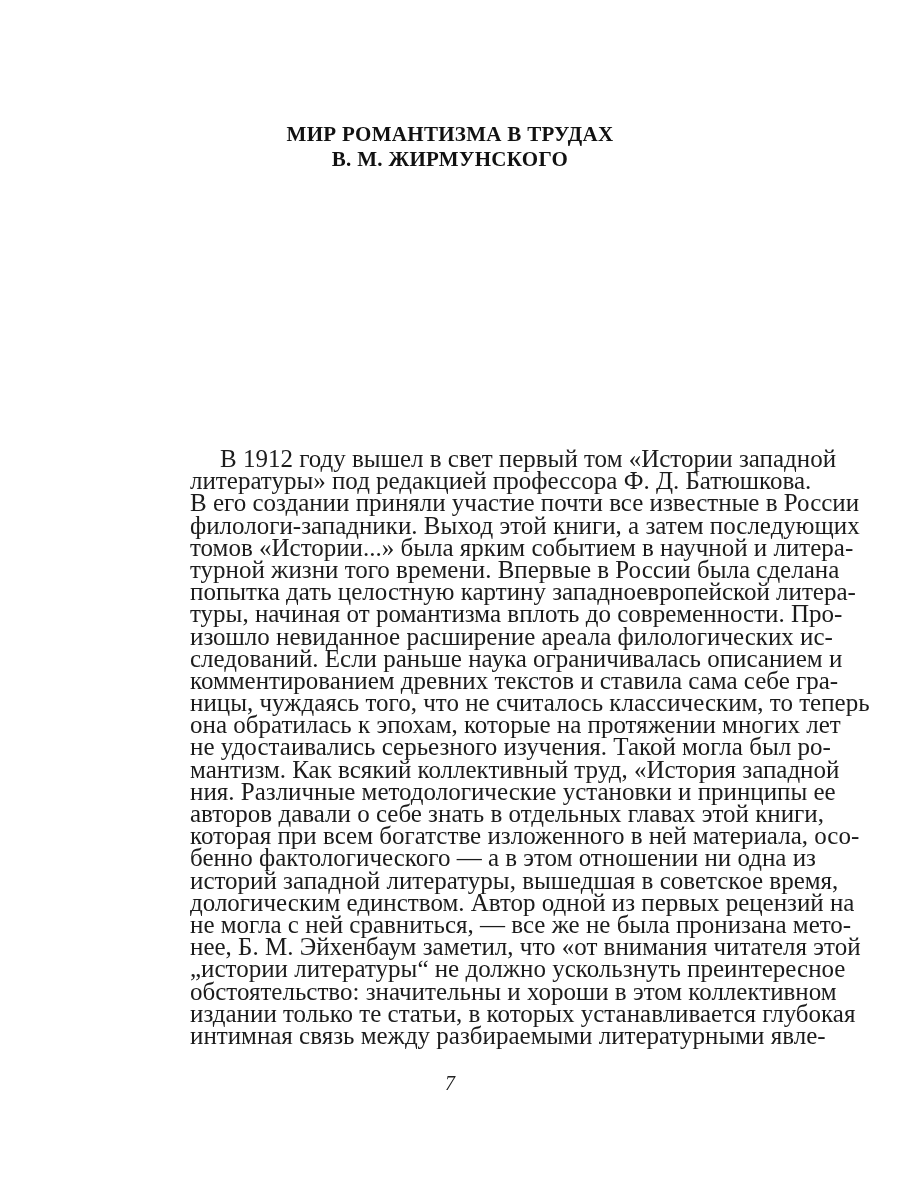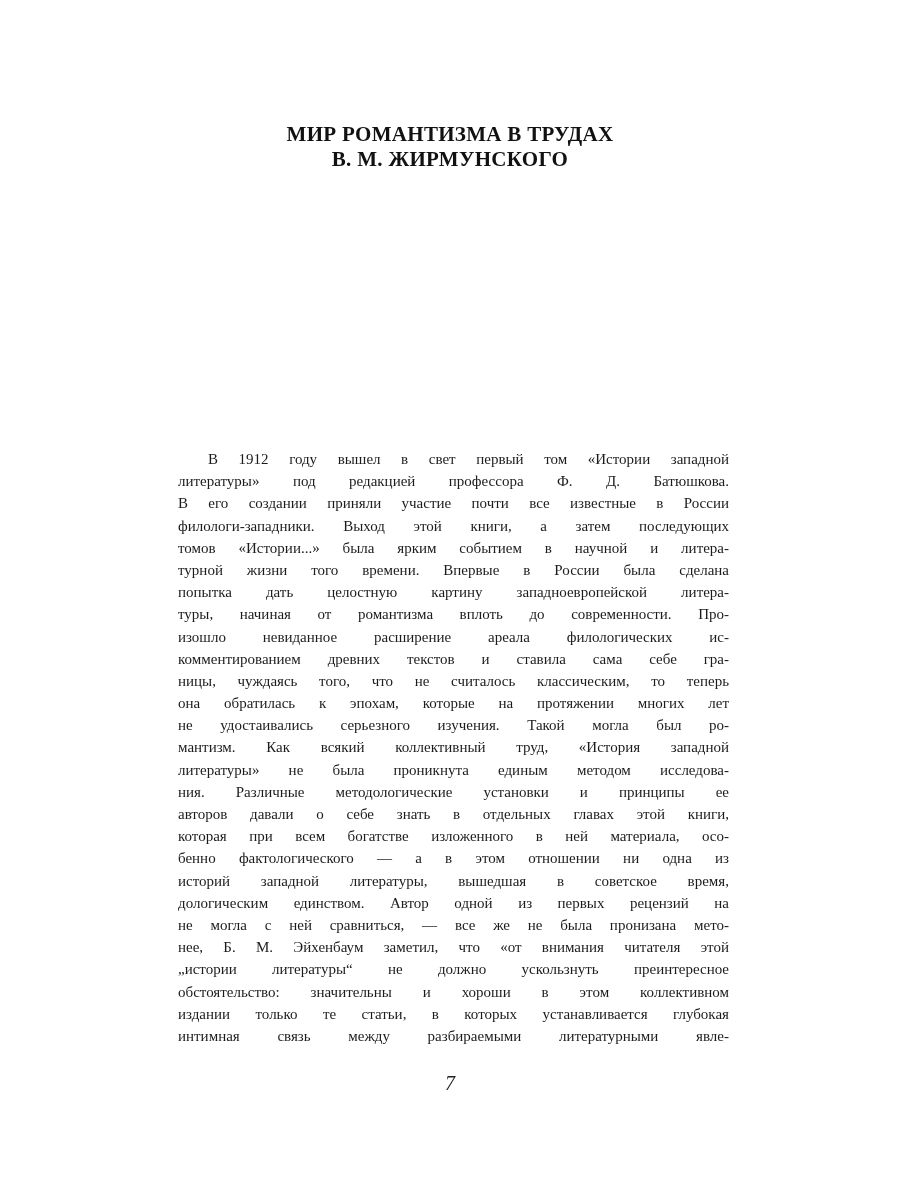--- a/index.html
+++ b/index.html
@@ -38,11 +38,11 @@
     .title div { white-space: nowrap; }
     .body-text {
       position: absolute;
-      left: 178px;
+      left: 190px;
       top: 448px;
       width: 551px;
       font-family: "Liberation Serif", "DejaVu Serif", serif;
-      font-size: 15px;
+      font-size: 25px;
       line-height: 22.2px;
       color: #1c1c1c;
     }

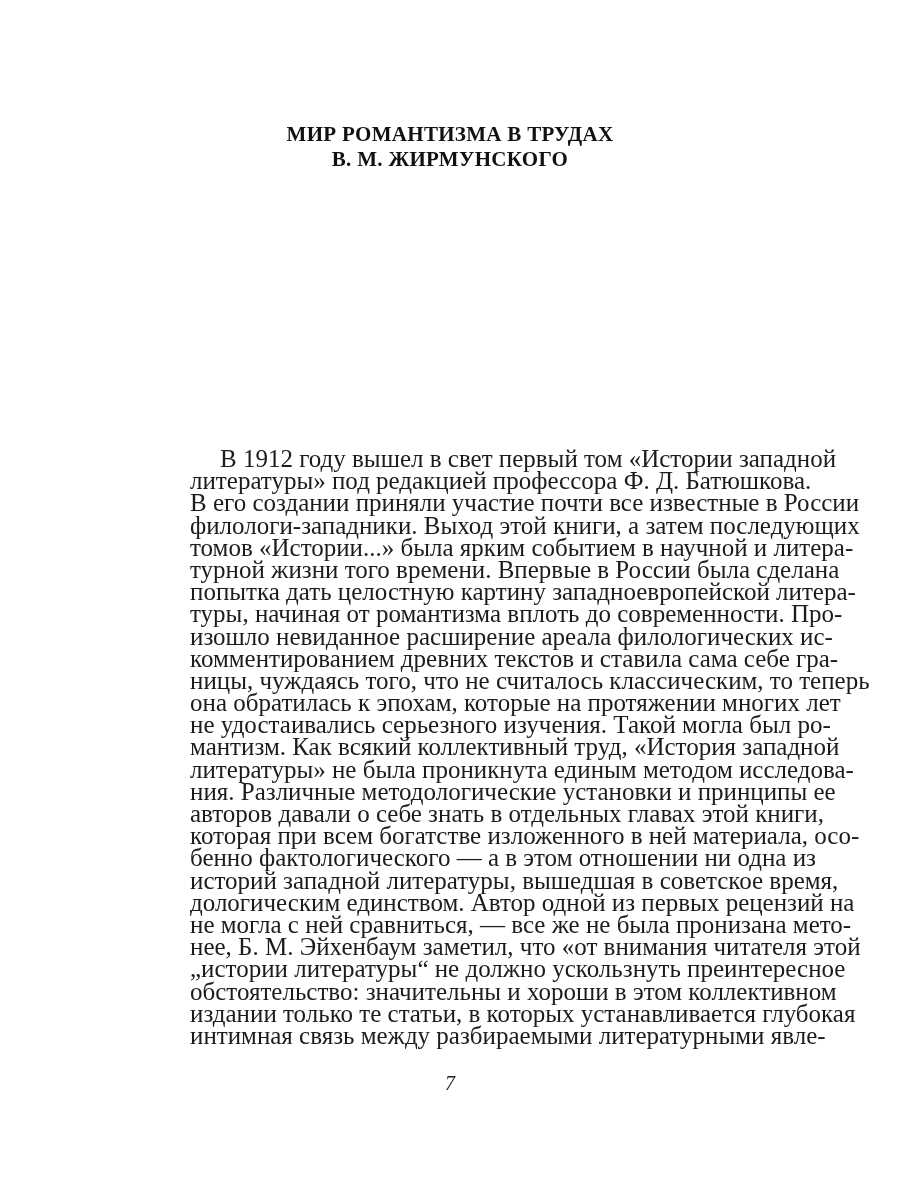--- a/index.html
+++ b/index.html
@@ -88,6 +88,7 @@
     <span class="line">попытка дать целостную картину западноевропейской литера-</span>
     <span class="line">туры, начиная от романтизма вплоть до современности. Про-</span>
     <span class="line">изошло невиданное расширение ареала филологических ис-</span>
+    <span class="line">следований. Если раньше наука ограничивалась описанием и</span>
     <span class="line">комментированием древних текстов и ставила сама себе гра-</span>
     <span class="line">ницы, чуждаясь того, что не считалось классическим, то теперь</span>
     <span class="line">она обратилась к эпохам, которые на протяжении многих лет</span>

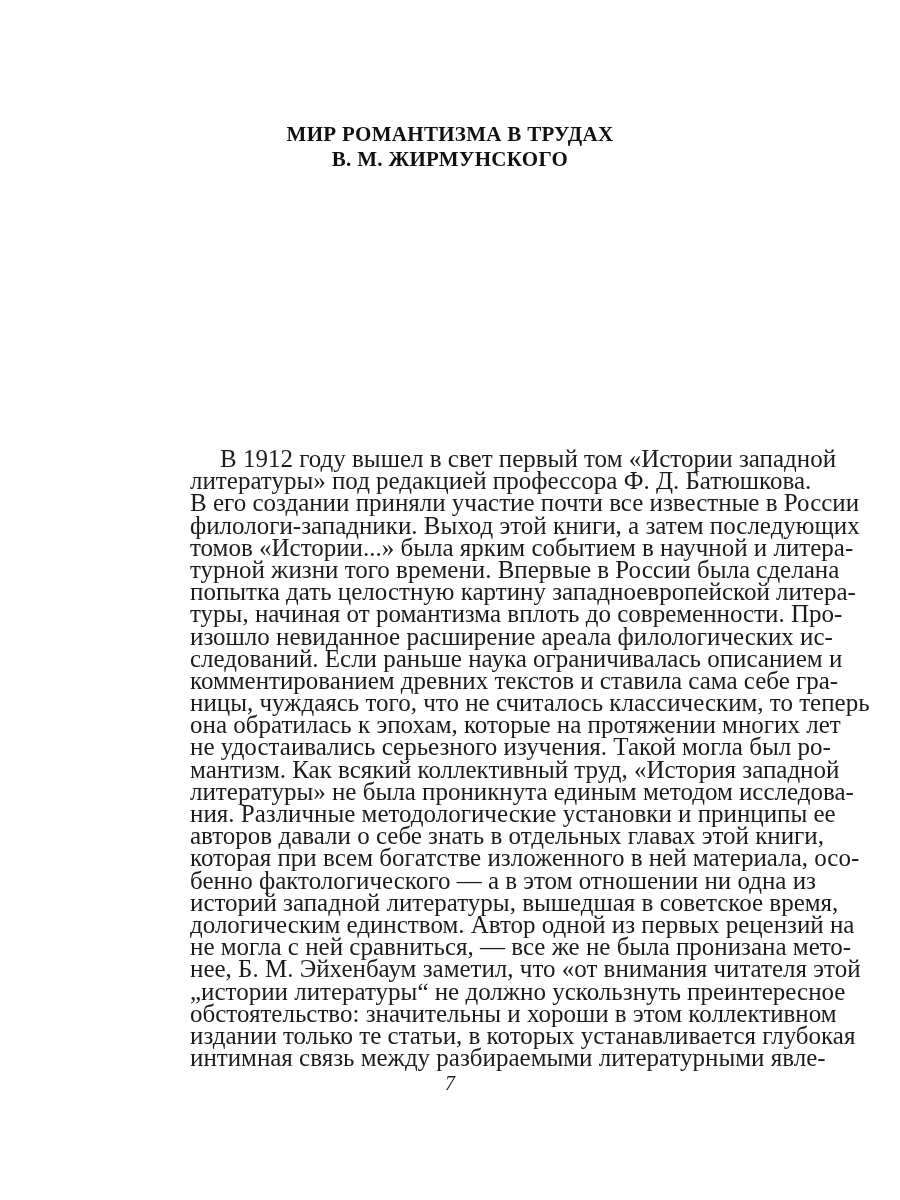--- a/index.html
+++ b/index.html
@@ -94,7 +94,6 @@
     <span class="line">она обратилась к эпохам, которые на протяжении многих лет</span>
     <span class="line">не удостаивались серьезного изучения. Такой могла был ро-</span>
     <span class="line">мантизм. Как всякий коллективный труд, «История западной</span>
-    <span class="line">литературы» не была проникнута единым методом исследова-</span>
     <span class="line">ния. Различные методологические установки и принципы ее</span>
     <span class="line">авторов давали о себе знать в отдельных главах этой книги,</span>
     <span class="line">которая при всем богатстве изложенного в ней материала, осо-</span>

